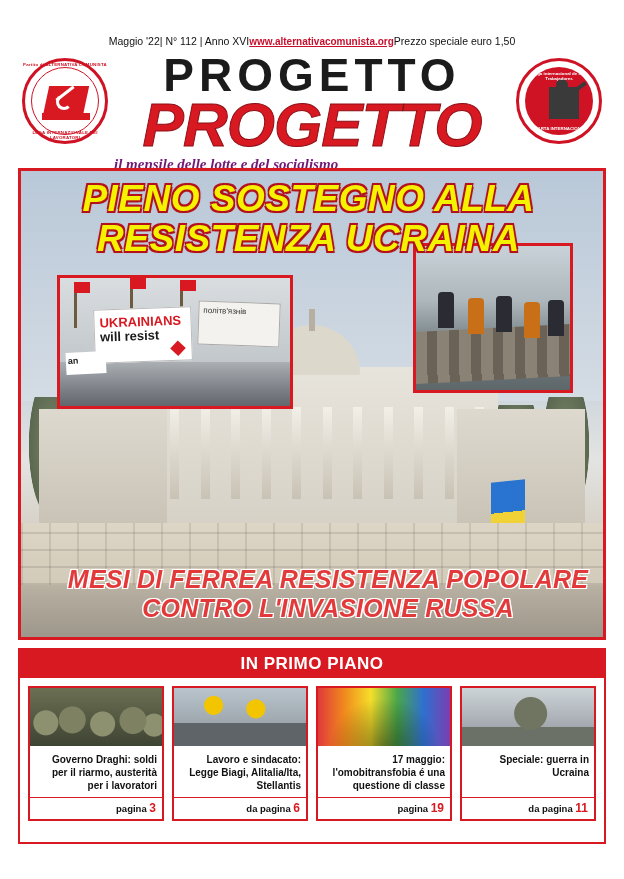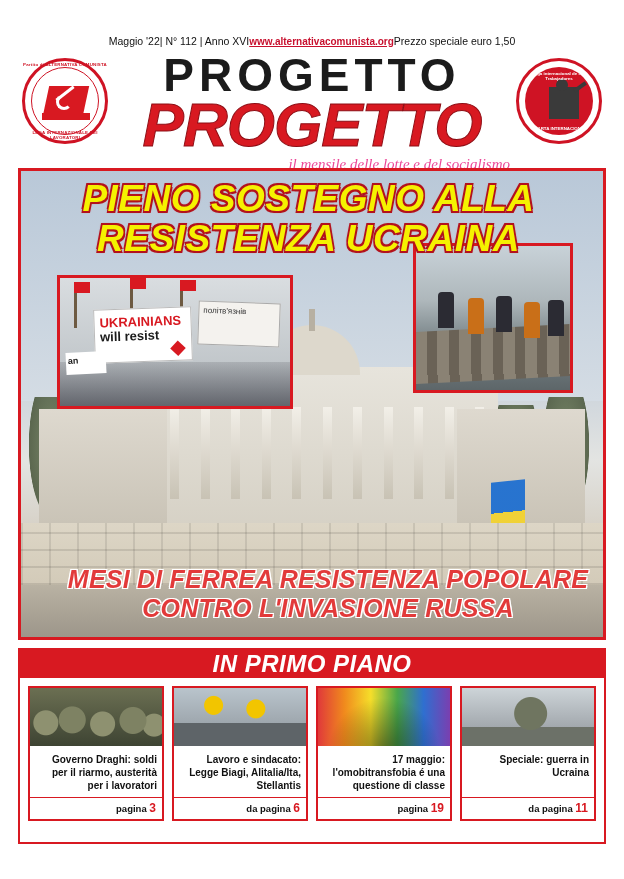--- a/index.html
+++ b/index.html
@@ -72,9 +72,10 @@
     font-family: "Liberation Serif", serif;
     font-style: italic;
     font-size: 15px;
-    color: #ec4899;
-    text-align: right;
+    color: #701a75;
+    text-align: left;
     margin-top: 2px;
+    font-weight: bold;
   }
 
   

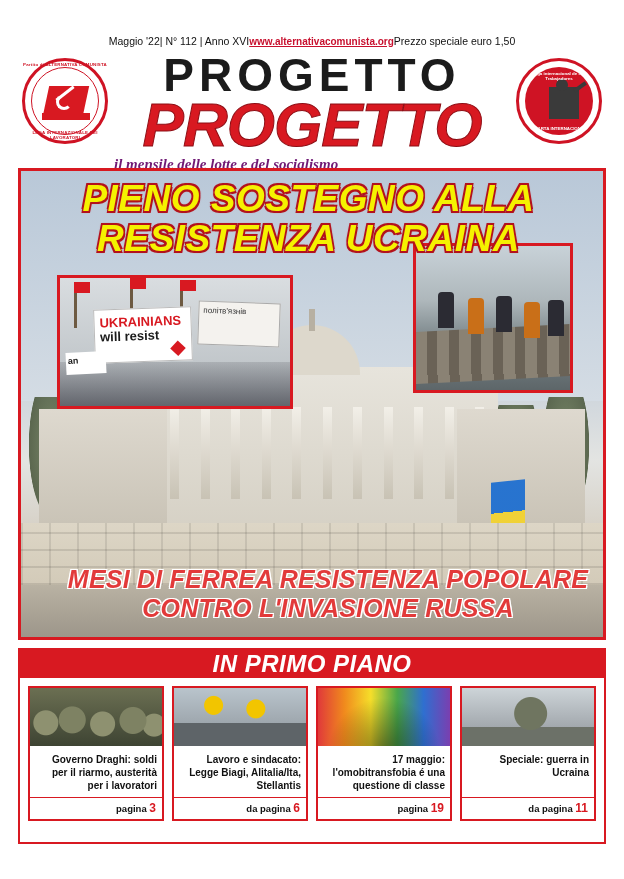--- a/index.html
+++ b/index.html
@@ -408,8 +408,7 @@
     background: #d81921;
     color: #fff;
     font-weight: bold;
-    font-style: italic;
-    font-size: 24px;
+    font-size: 17px;
     letter-spacing: 0.5px;
     display: flex;
     align-items: center;

